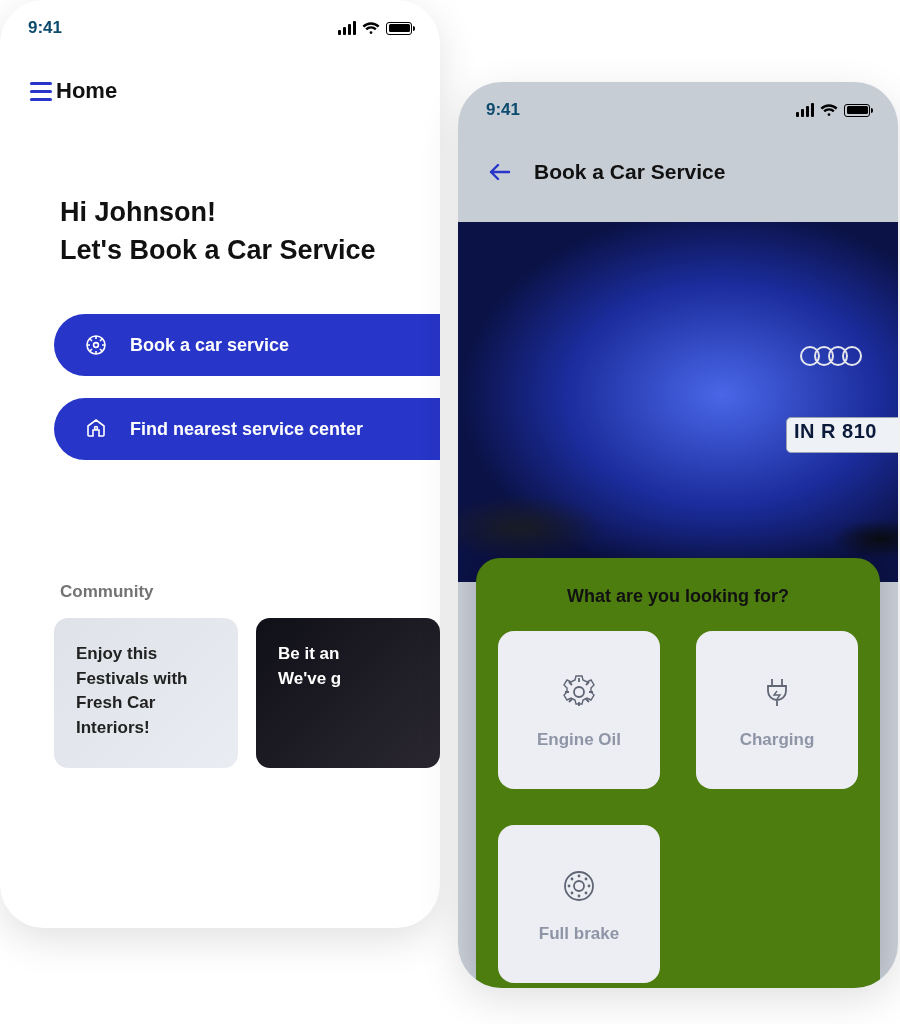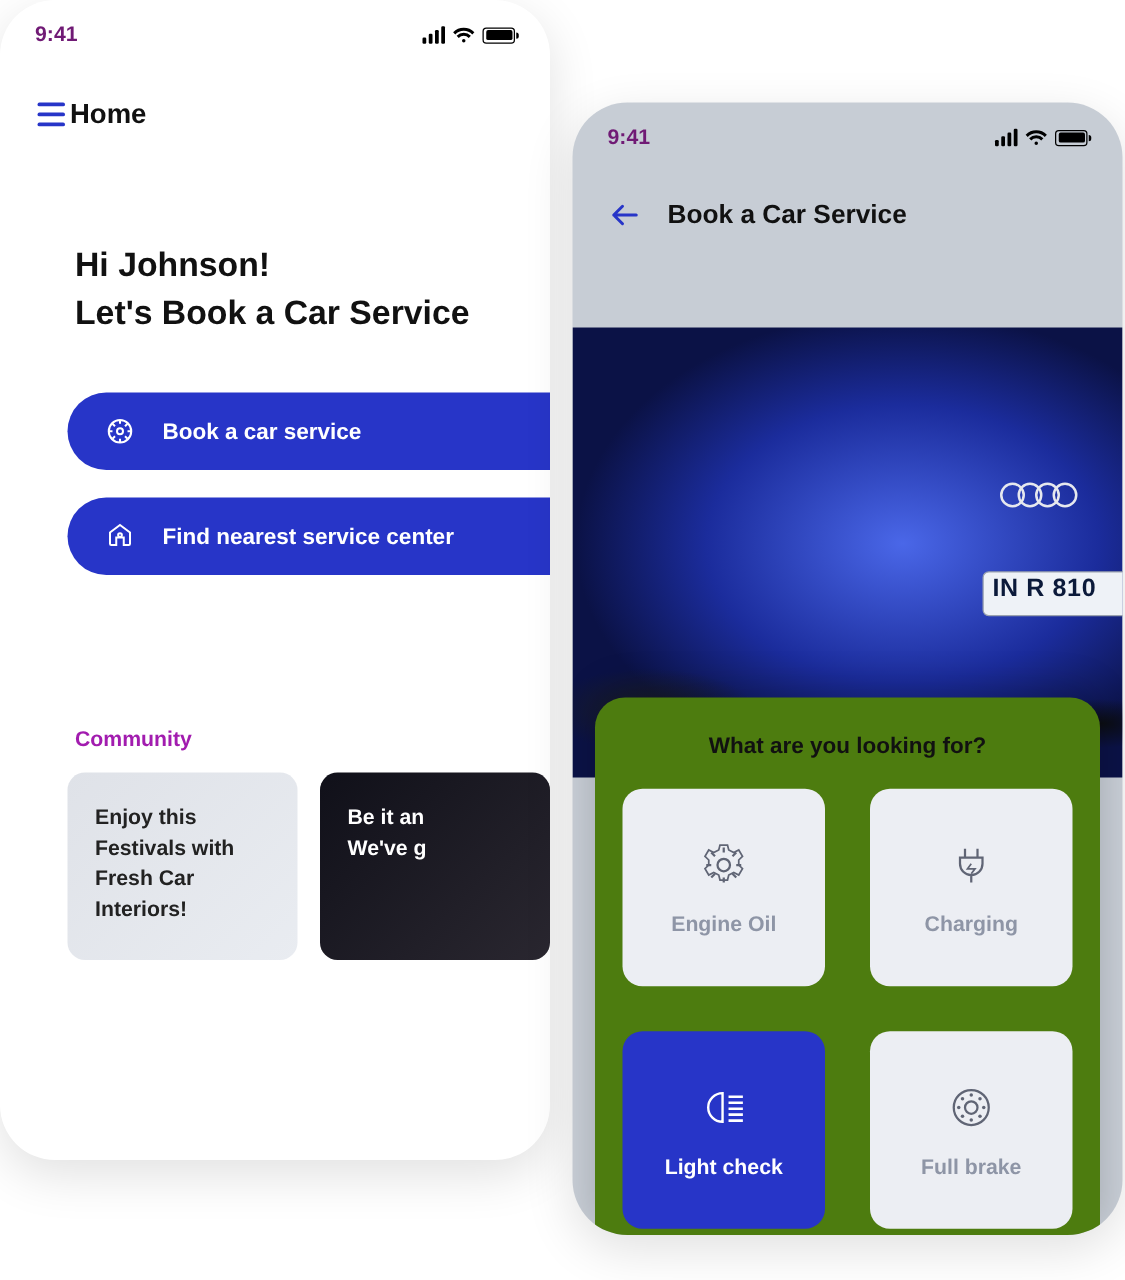--- a/index.html
+++ b/index.html
@@ -30,7 +30,7 @@
     display: flex; align-items: center; justify-content: space-between;
     padding: 0 28px;
     font-weight: 600; font-size: 17px;
-    color: #701a75;
+    color: #0c4a6e;
     z-index: 5;
   }
   .status-right { display:flex; align-items:center; gap:6px; }

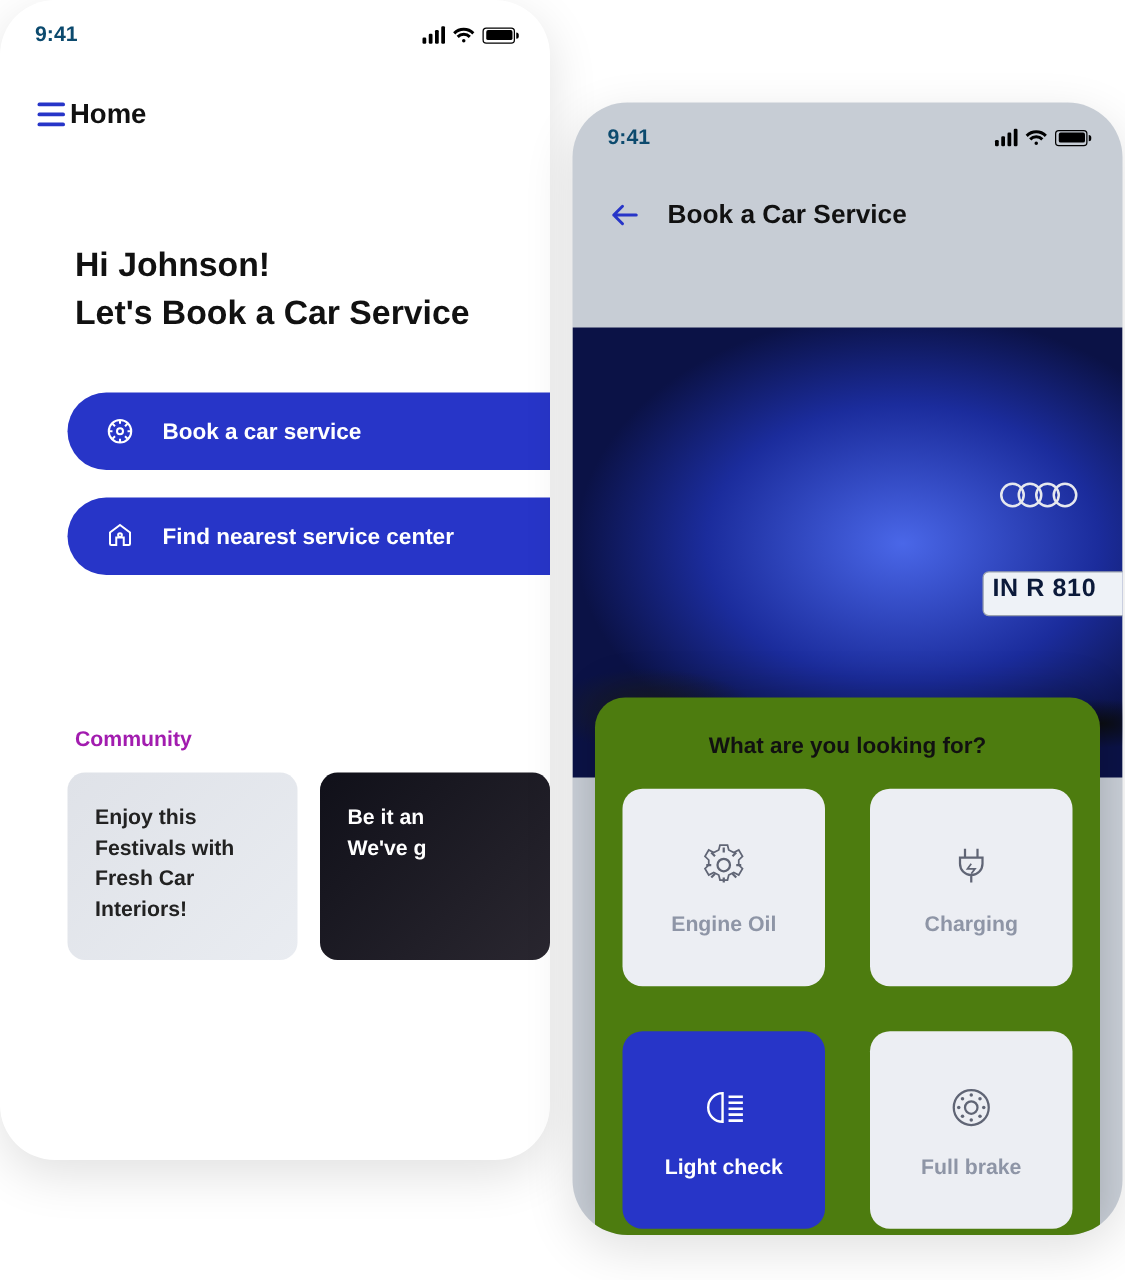--- a/index.html
+++ b/index.html
@@ -101,7 +101,6 @@
       radial-gradient(ellipse 70px 28px at 96% 88%, #0b0d12 0%, transparent 70%),
       radial-gradient(ellipse at 60% 48%, #4a67e8 0%, #1b2c9c 42%, #0b1246 70%),
       linear-gradient(#d0d5dc,#c1c7d1);
-    margin-top: 40px;
   }
   .car-img::after {
     content:""; position:absolute; right:-8px; top:195px; width:118px; height:34px;

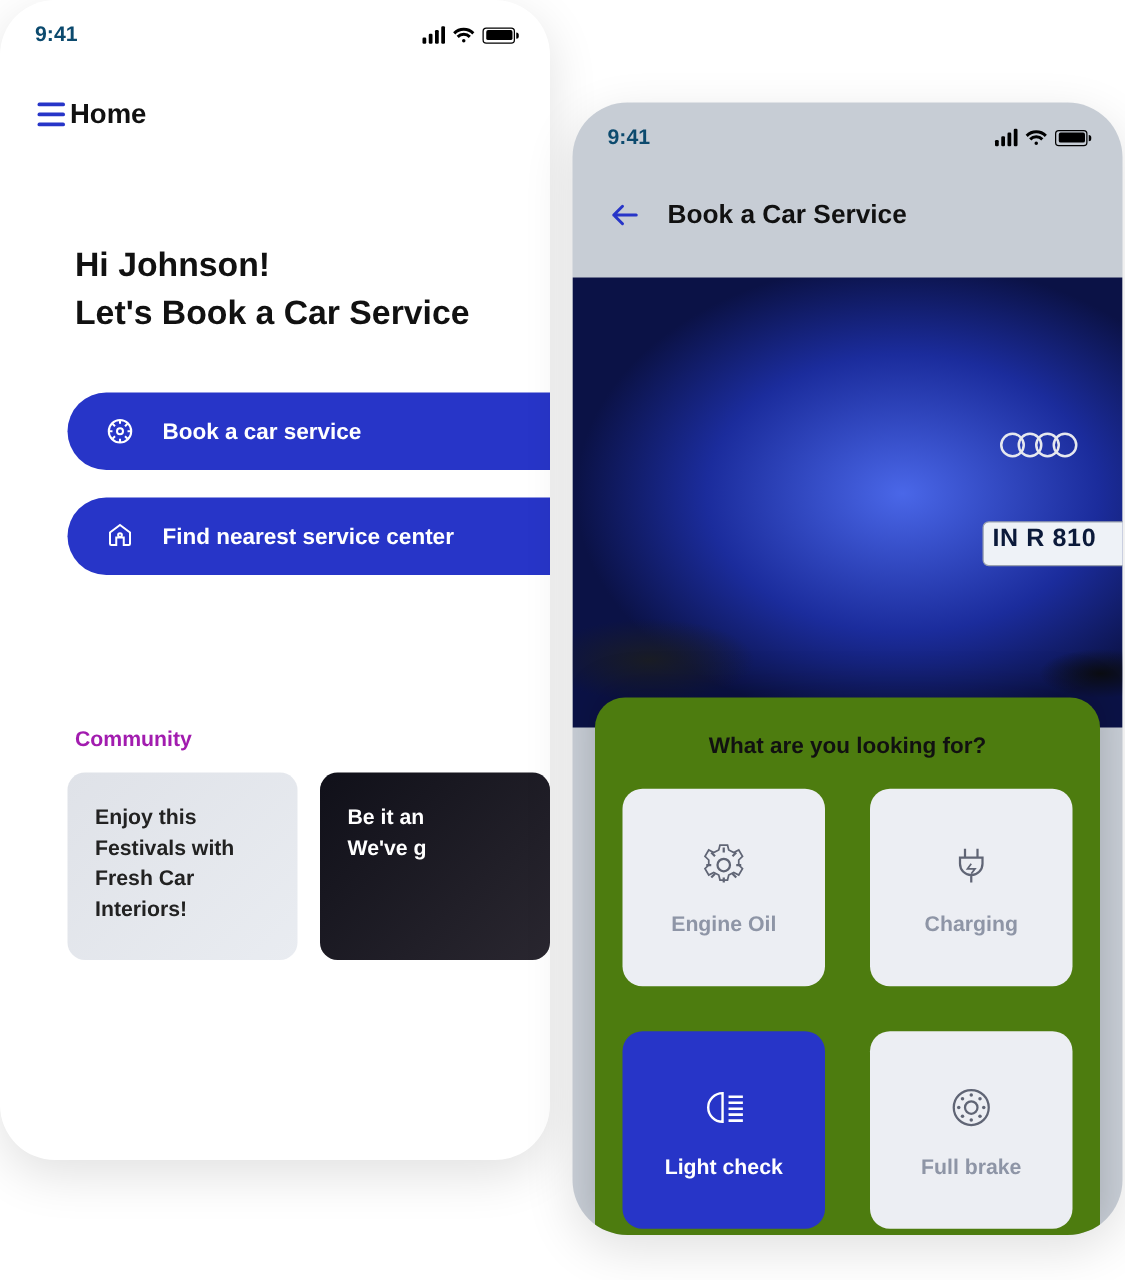--- a/index.html
+++ b/index.html
@@ -70,7 +70,7 @@
 
   .section-heading {
     position:absolute; top:582px; left:60px;
-    font-size:17px; font-weight:700; color:#a21caf;
+    font-size:17px; font-weight:700; color:#737373;
   }
 
   .community-row {

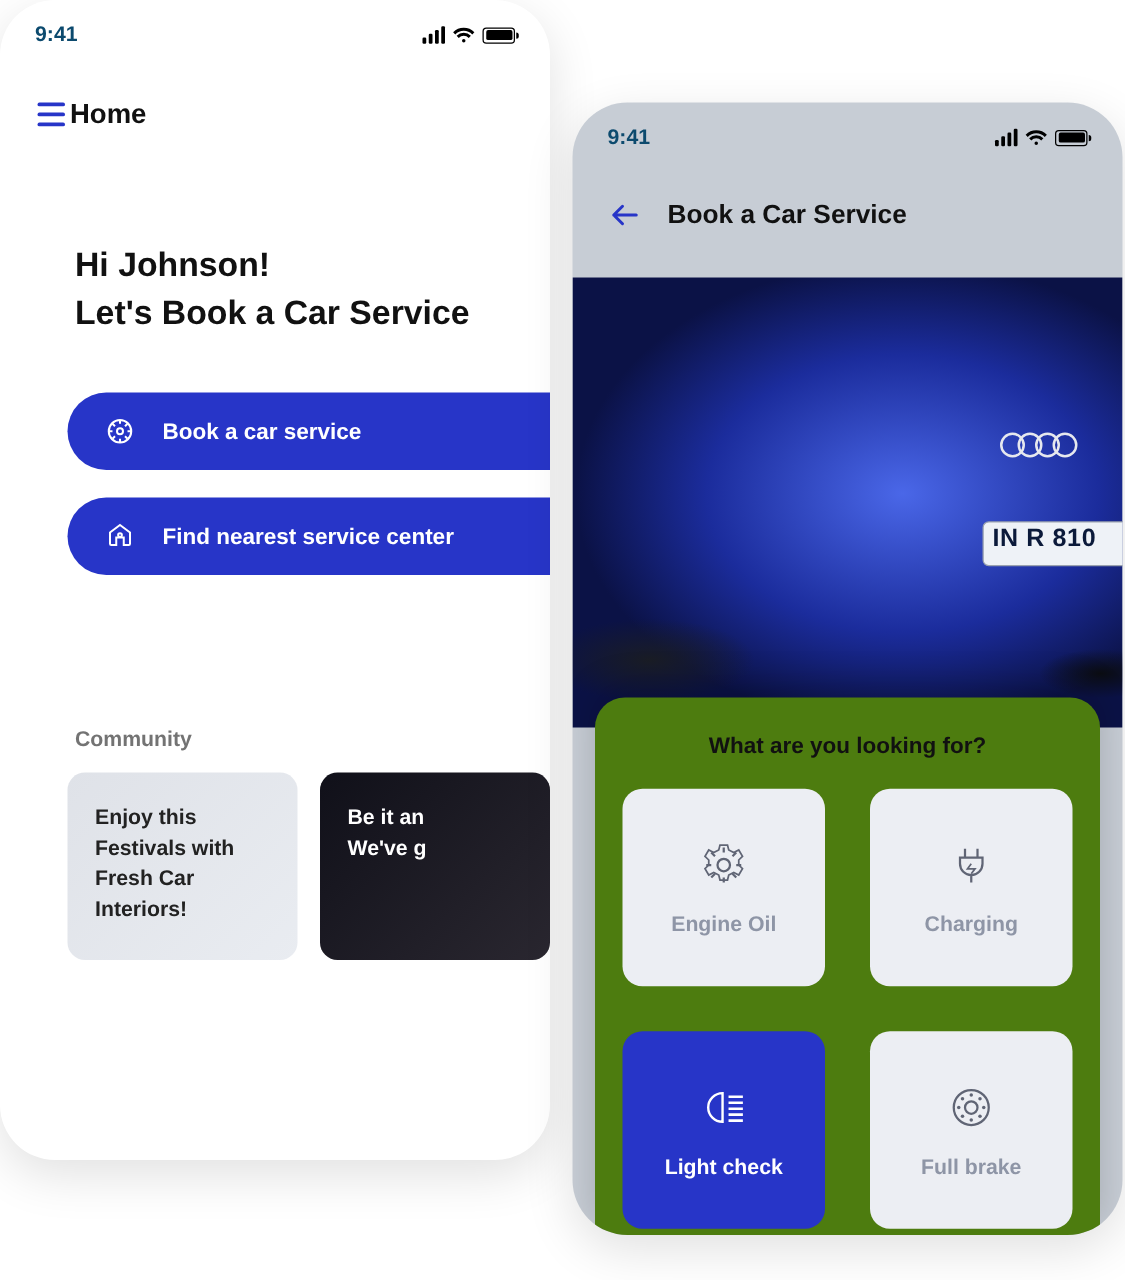--- a/index.html
+++ b/index.html
@@ -271,15 +271,6 @@
         <span>Charging</span>
       </div>
 
-      <div class="opt active">
-        <span class="oico">
-          <svg width="46" height="40" viewBox="0 0 46 40" fill="none" stroke="#fff" stroke-width="2">
-              <path d="M22 8a12 12 0 100 24V8z"></path>
-              <path d="M27 11h12M27 16h12M27 21h12M27 26h12M27 31h12" stroke-width="2.2"></path>
-            </svg>
-        </span>
-        <span>Light check</span>
-      </div>
 
       <div class="opt">
         <span class="oico">

